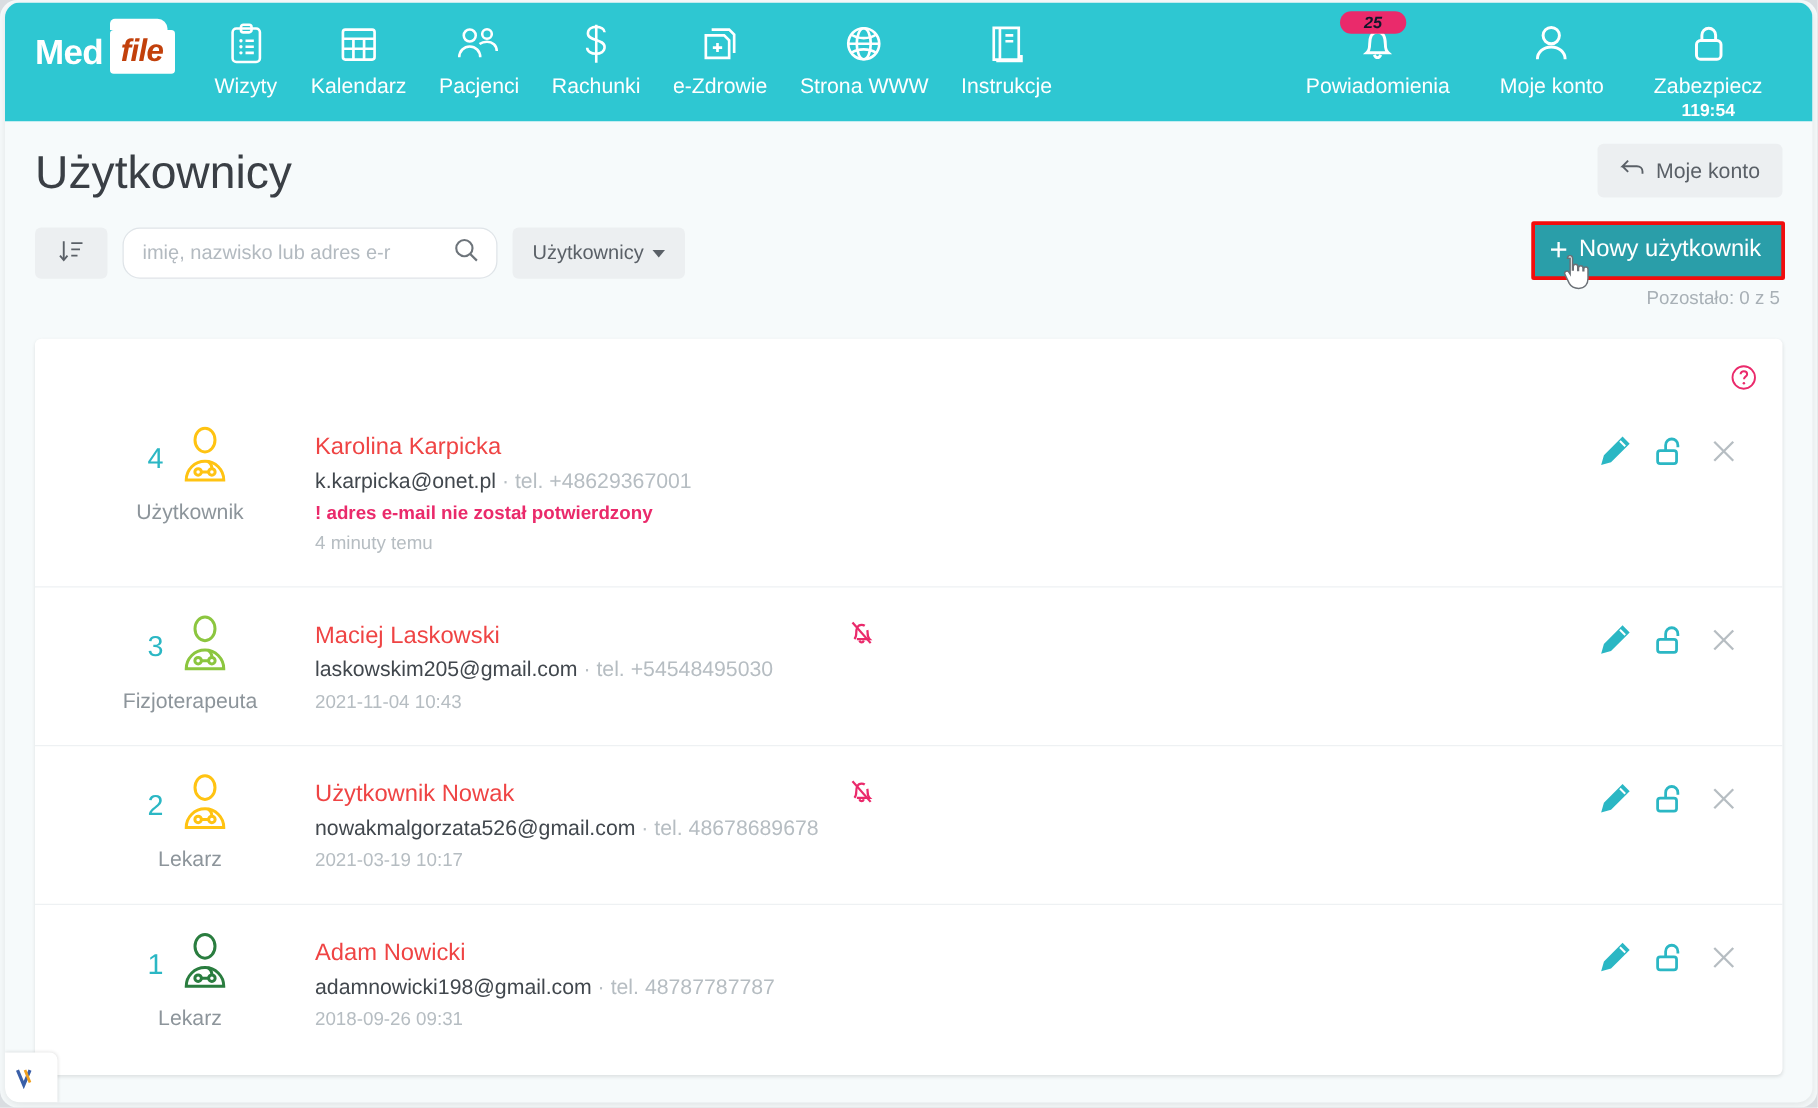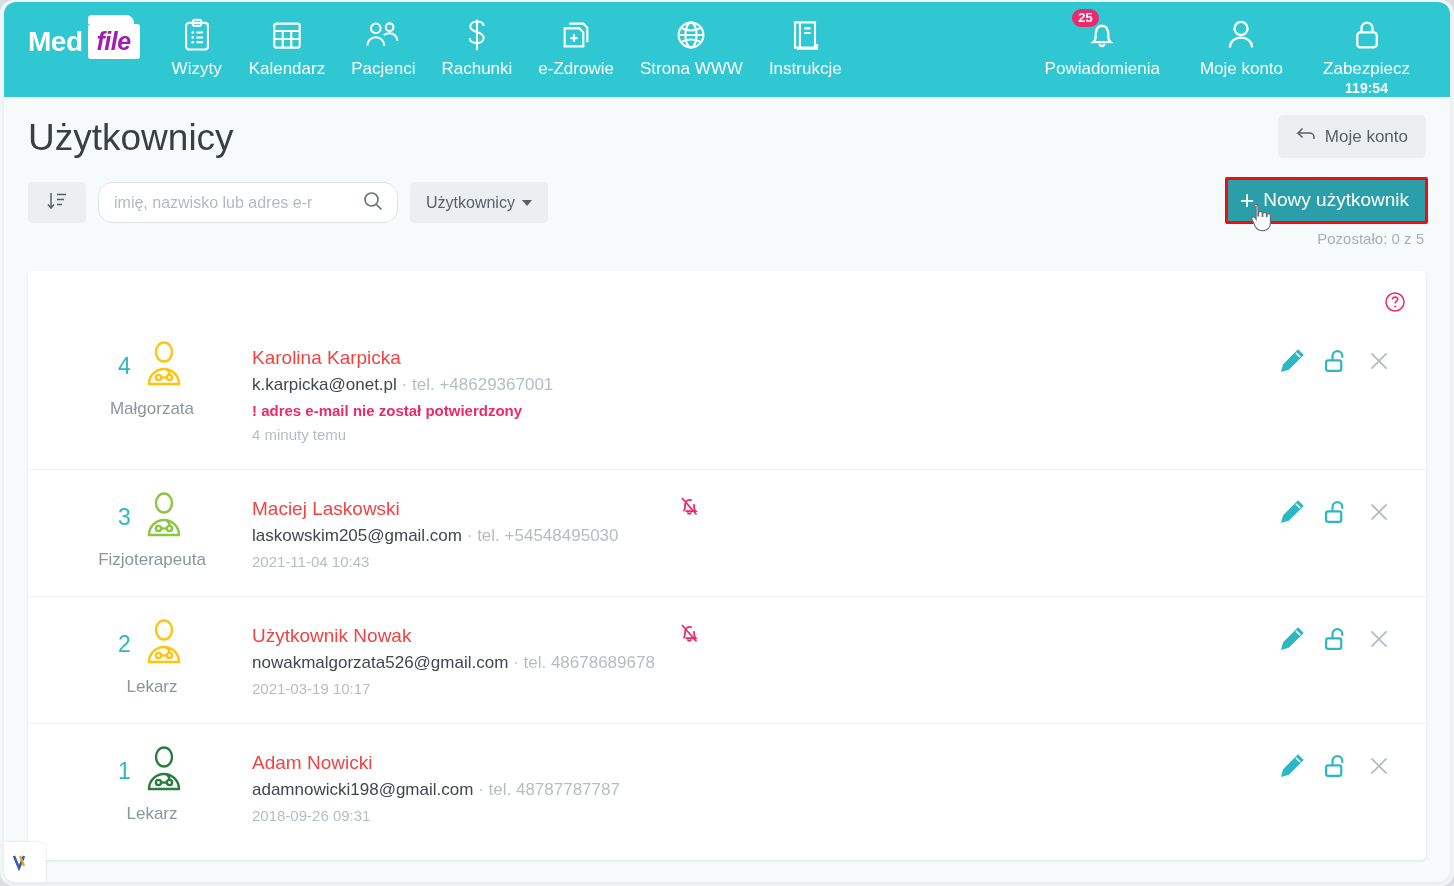--- a/index.html
+++ b/index.html
@@ -96,12 +96,13 @@
     position: absolute;
     left: -14px; top: -4px;
     background: #ea2a6b;
-    color: #ffffff;
+    color: #0f172a;
     border-radius: 11px;
     font-size: 13px;
     font-weight: bold;
-    padding: 2px 6px;
+    padding: 2px 19px;
     line-height: 14px;
+    font-style: italic;
   }
   .timer {
     font-size: 14px;

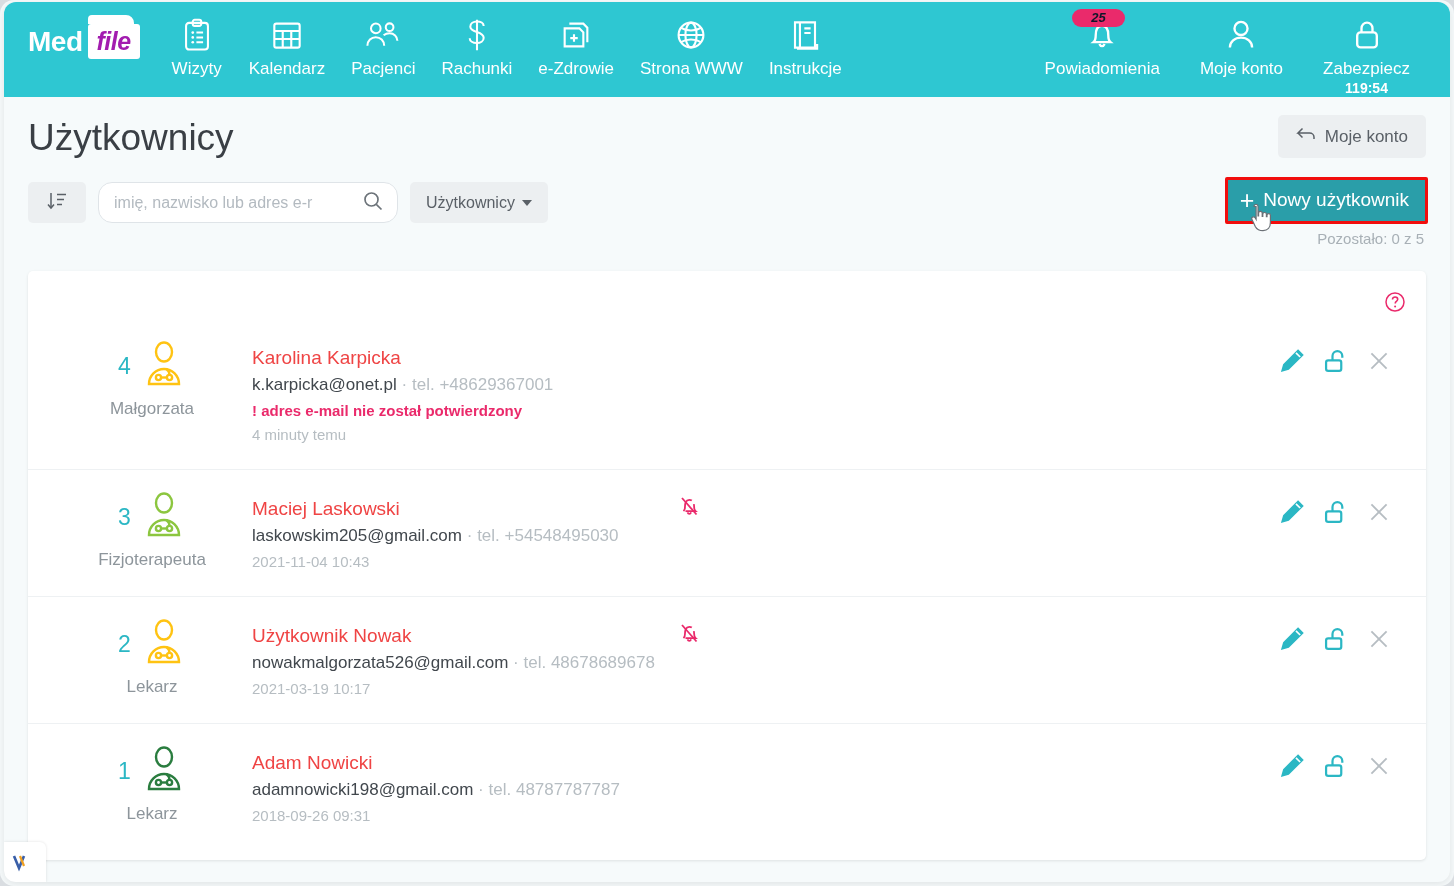--- a/index.html
+++ b/index.html
@@ -64,7 +64,7 @@
     border-radius: 4px 8px 0 0;
   }
   .logo .filetxt {
-    color: #a21caf;
+    color: #c2410c;
     font-size: 25px;
     font-weight: bold;
     font-style: italic;

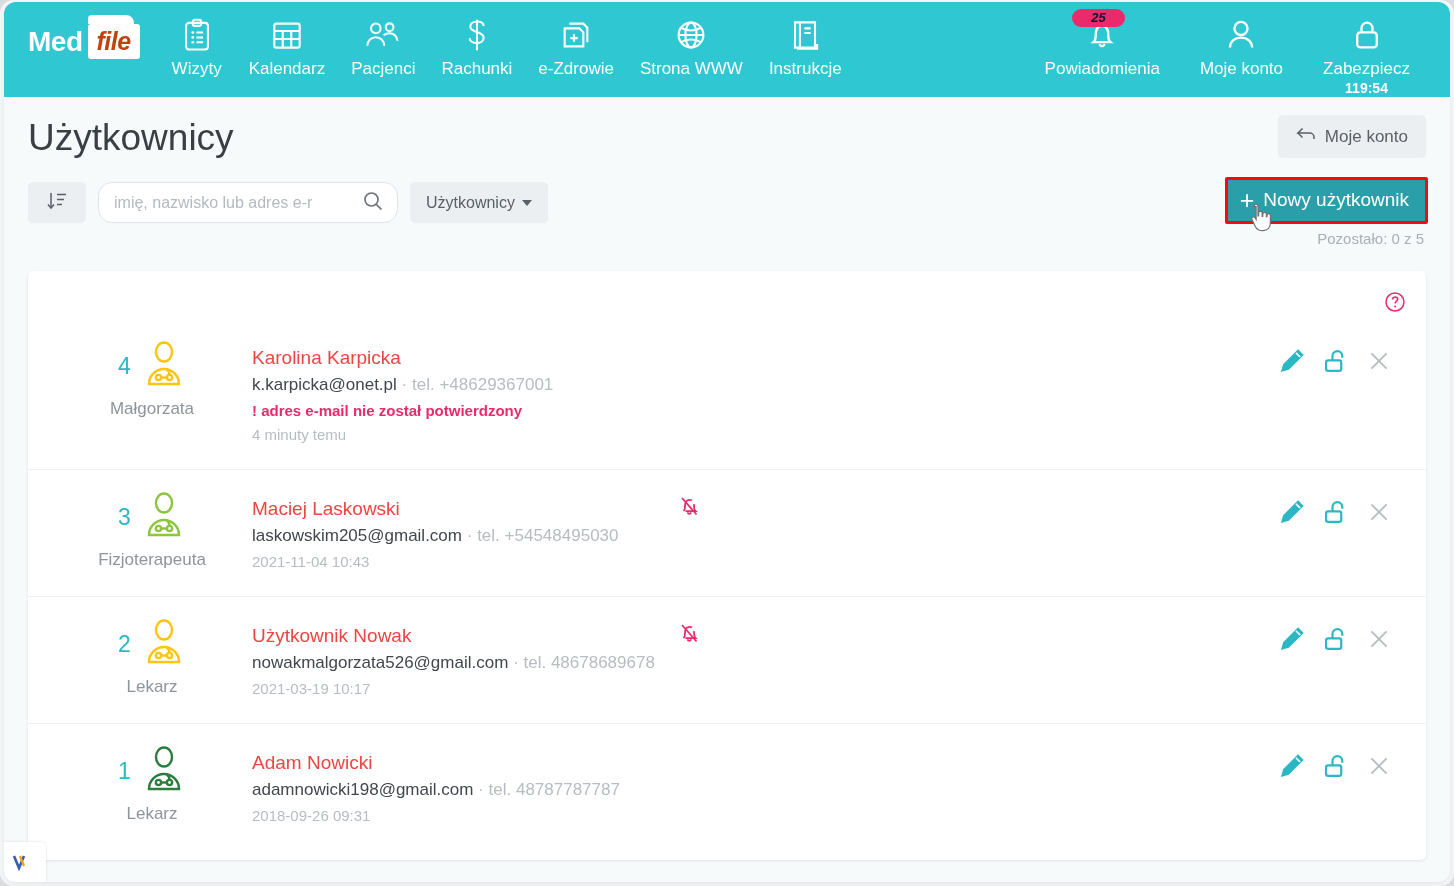--- a/index.html
+++ b/index.html
@@ -525,7 +525,7 @@
             </svg>
           </span>
         </div>
-        <div class="role-label">Małgorzata</div>
+        <div class="role-label">Użytkownik</div>
       </div>
       <div class="info-col">
         <div class="u-name">Karolina Karpicka</div>

